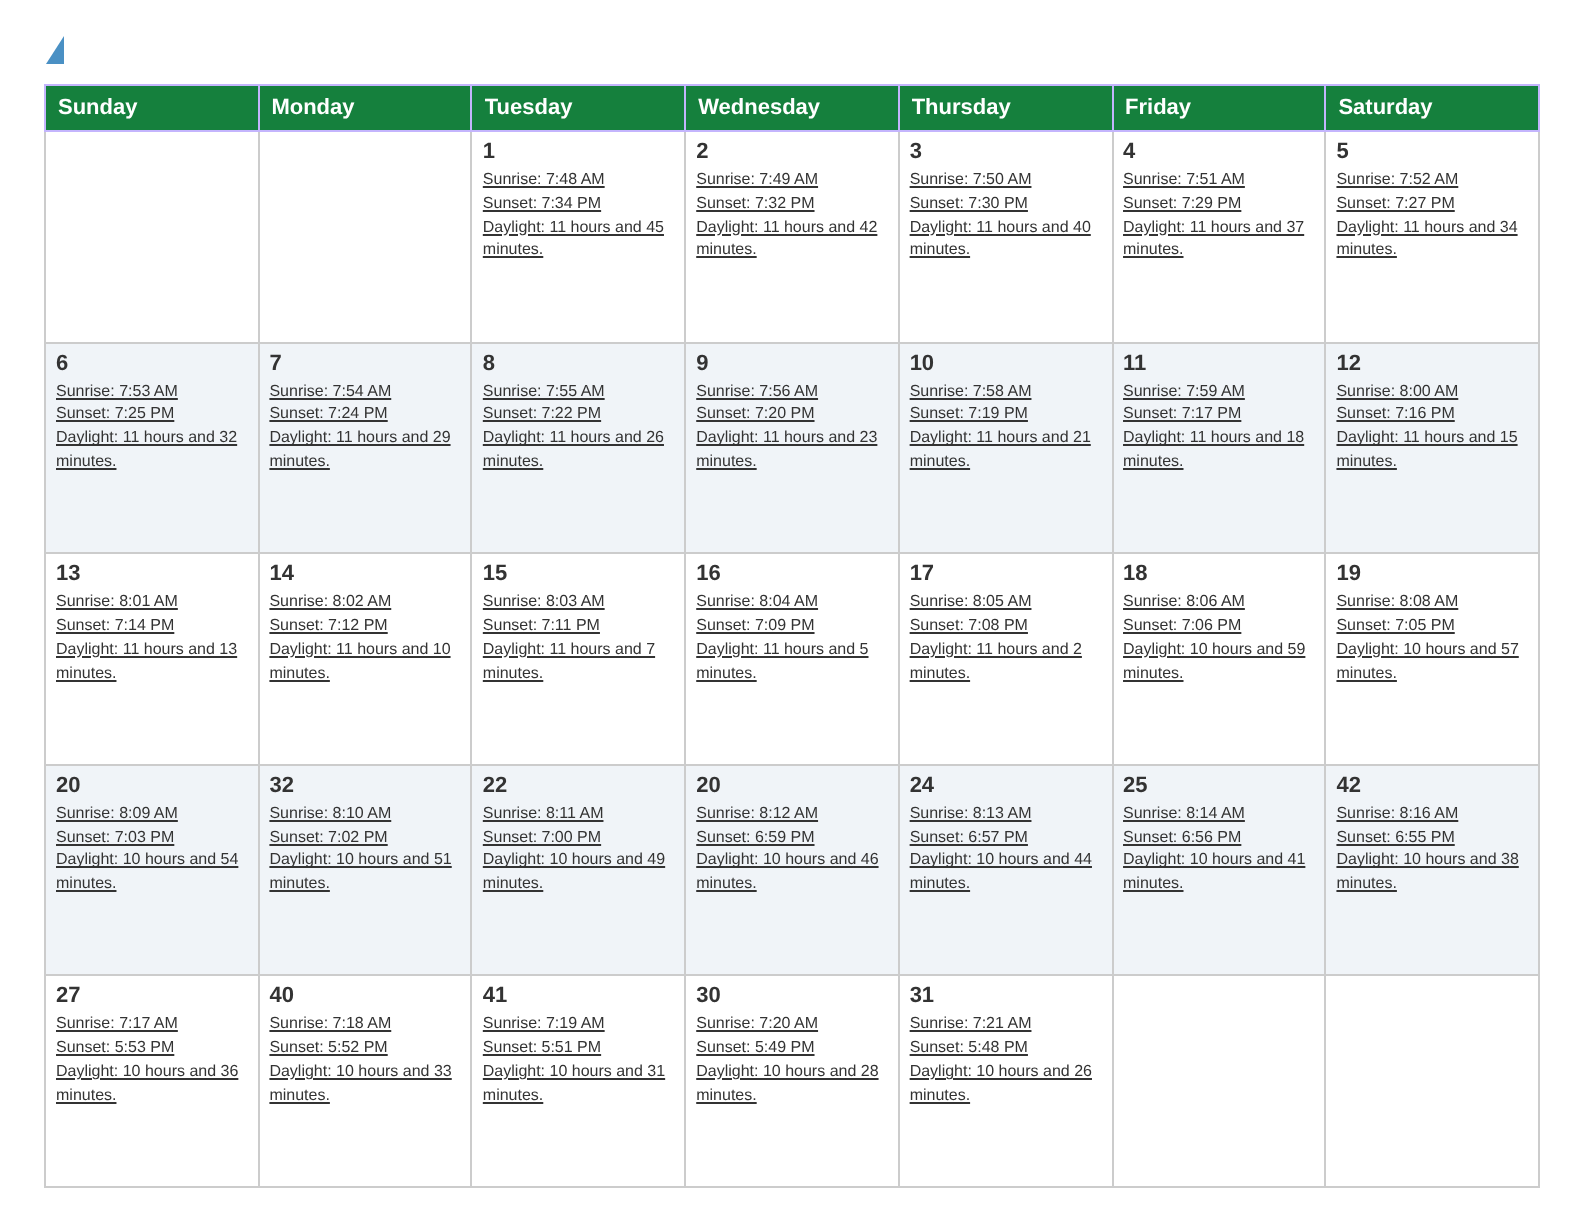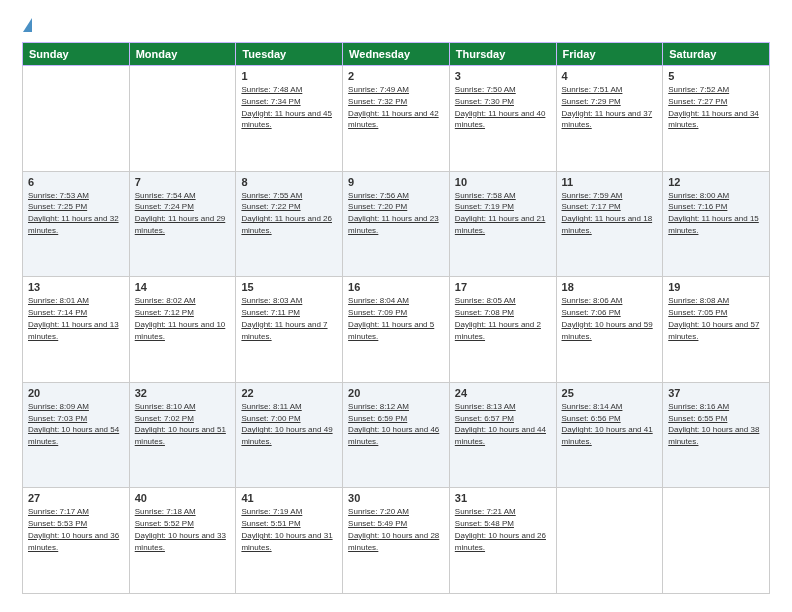--- a/index.html
+++ b/index.html
@@ -169,7 +169,7 @@
           <td class="alt-row"><span class="day-number">20</span><span class="cell-text">Sunrise: 8:12 AM<br>Sunset: 6:59 PM<br>Daylight: 10 hours and 46 minutes.</span></td>
           <td class="alt-row"><span class="day-number">24</span><span class="cell-text">Sunrise: 8:13 AM<br>Sunset: 6:57 PM<br>Daylight: 10 hours and 44 minutes.</span></td>
           <td class="alt-row"><span class="day-number">25</span><span class="cell-text">Sunrise: 8:14 AM<br>Sunset: 6:56 PM<br>Daylight: 10 hours and 41 minutes.</span></td>
-          <td class="alt-row"><span class="day-number">37</span><span class="cell-text">Sunrise: 8:16 AM<br>Sunset: 6:55 PM<br>Daylight: 10 hours and 38 minutes.</span></td>
+          <td class="alt-row"><span class="day-number">42</span><span class="cell-text">Sunrise: 8:16 AM<br>Sunset: 6:55 PM<br>Daylight: 10 hours and 38 minutes.</span></td>
         </tr>
         <tr>
           <td><span class="day-number">27</span><span class="cell-text">Sunrise: 7:17 AM<br>Sunset: 5:53 PM<br>Daylight: 10 hours and 36 minutes.</span></td>

